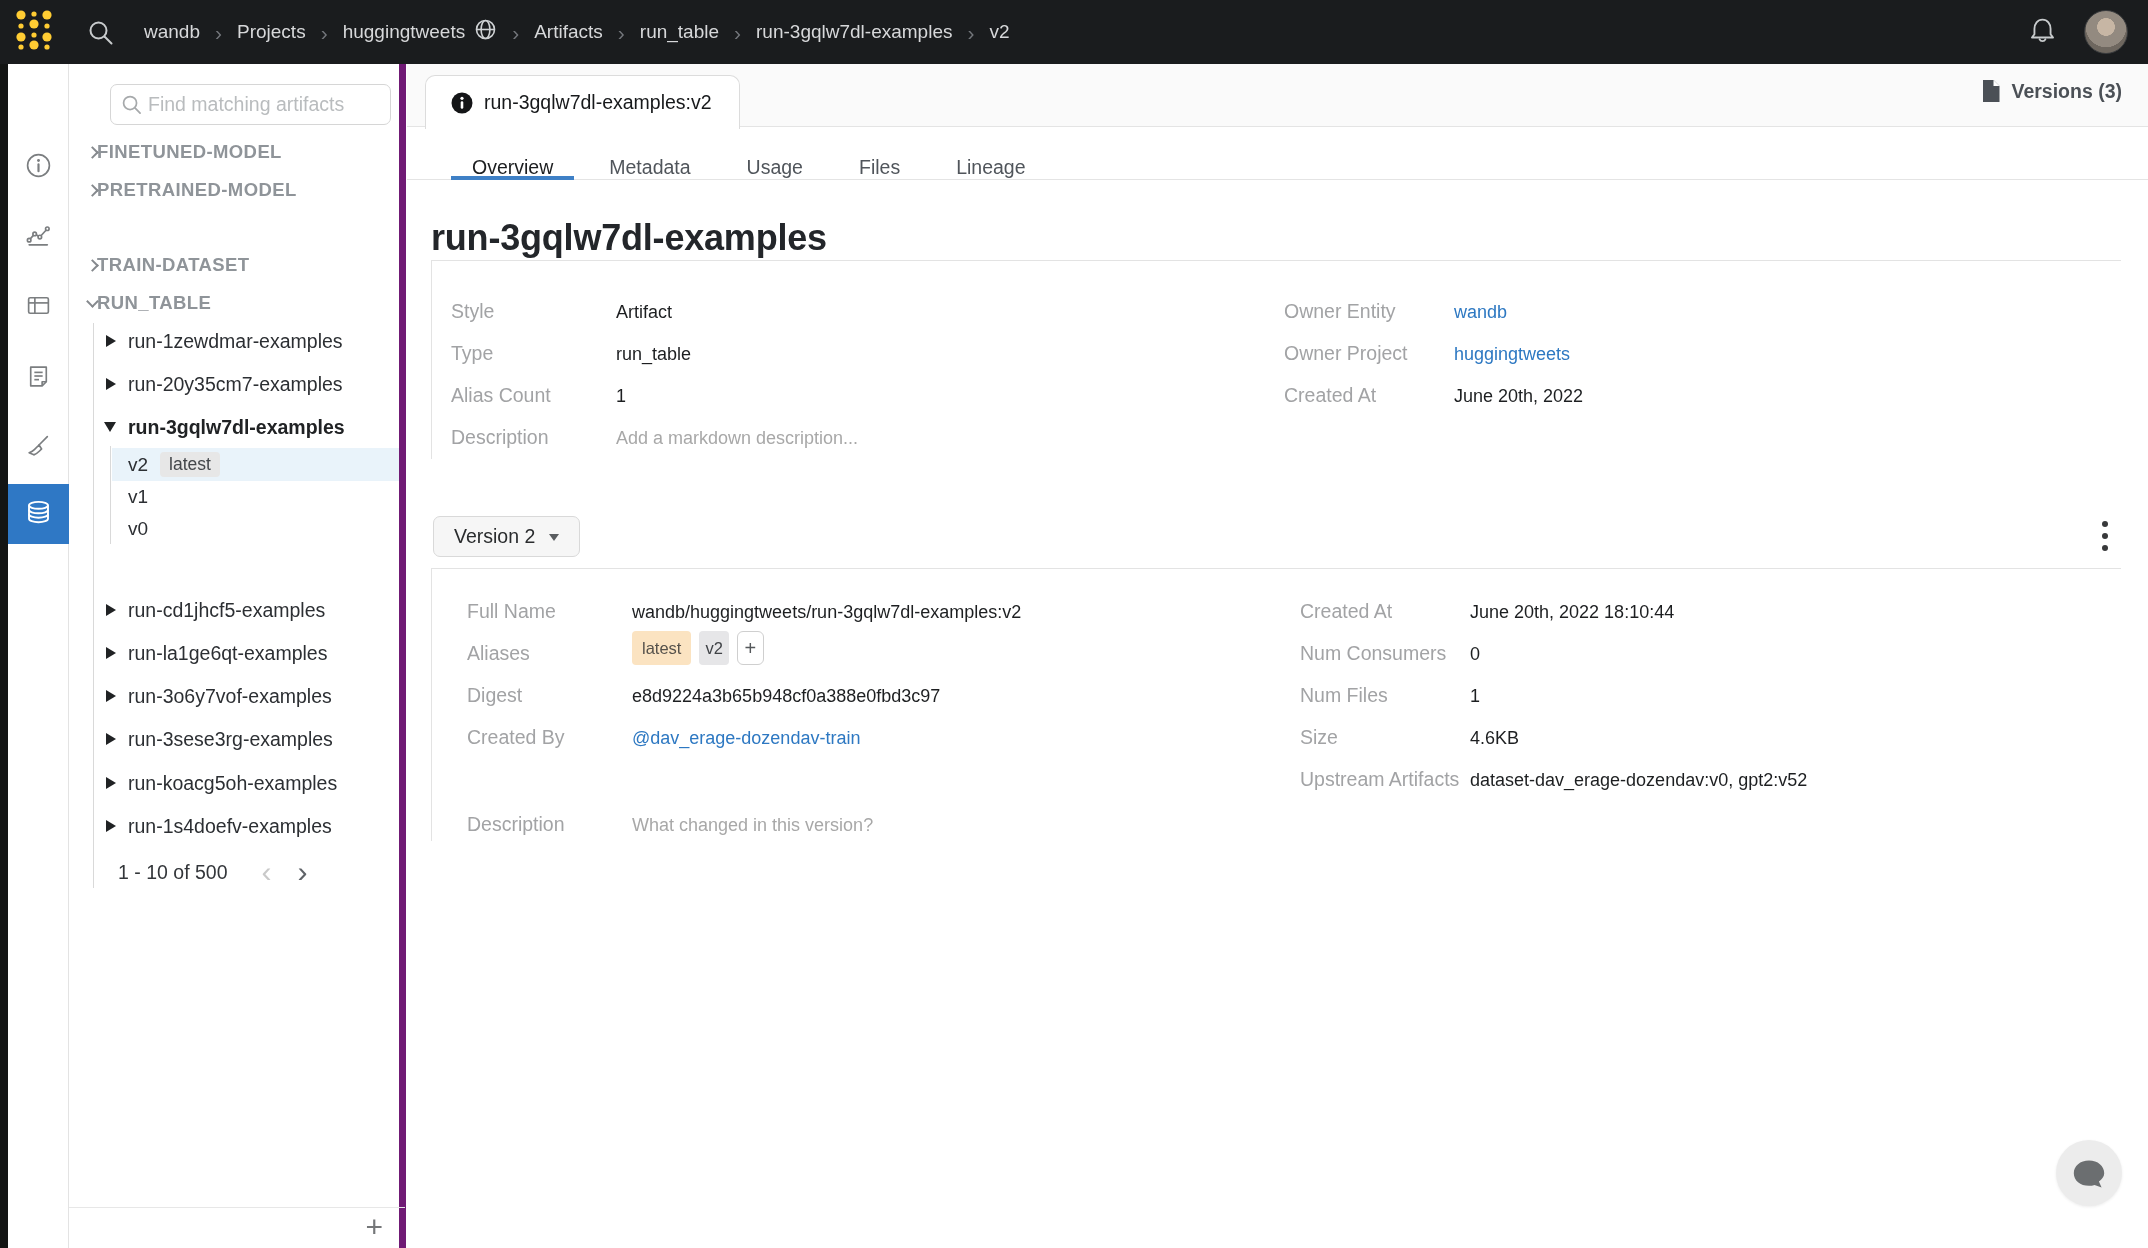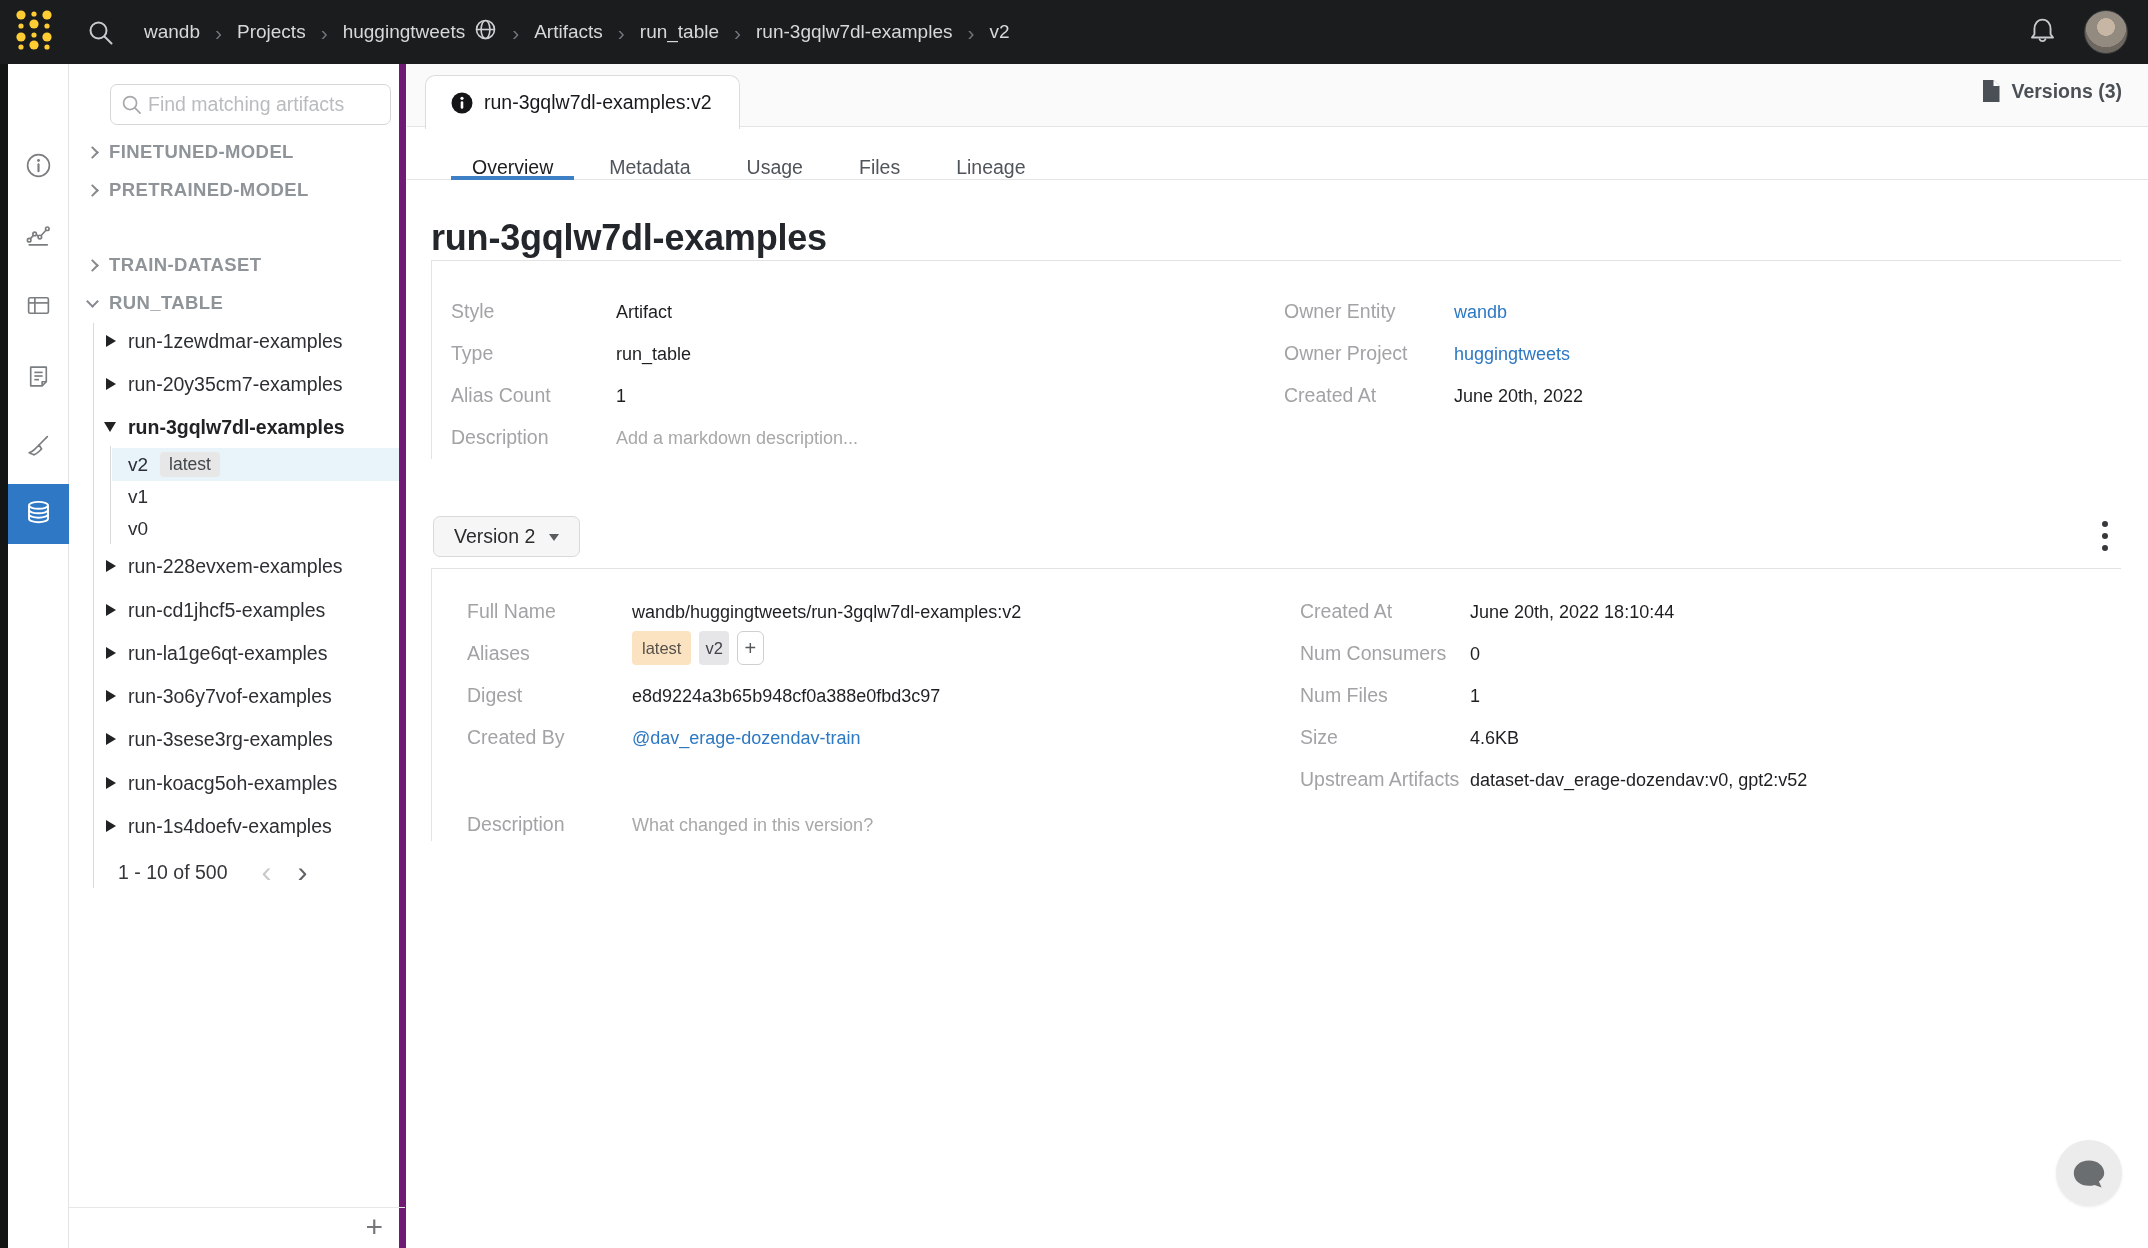--- a/index.html
+++ b/index.html
@@ -36,7 +36,7 @@
   .search-box input::placeholder { color:#b9bcbe; }
 
   .cat-row { position:absolute; left:0; width:337px; height:34px; display:flex; align-items:center; cursor:pointer; }
-  .cat-label { margin-left:12px; font-size:18.5px; font-weight:700; letter-spacing:.4px; color:#8f9499; }
+  .cat-label { font-size:18.5px; font-weight:700; letter-spacing:.4px; color:#8f9499; }
   .chev { width:9px; height:9px; border-right:2.6px solid #85898d; border-bottom:2.6px solid #85898d; flex:none; margin-left:19px; }
   .chev.right { transform:rotate(-45deg); }
   .chev.down { transform:rotate(45deg); margin-top:-3px; }

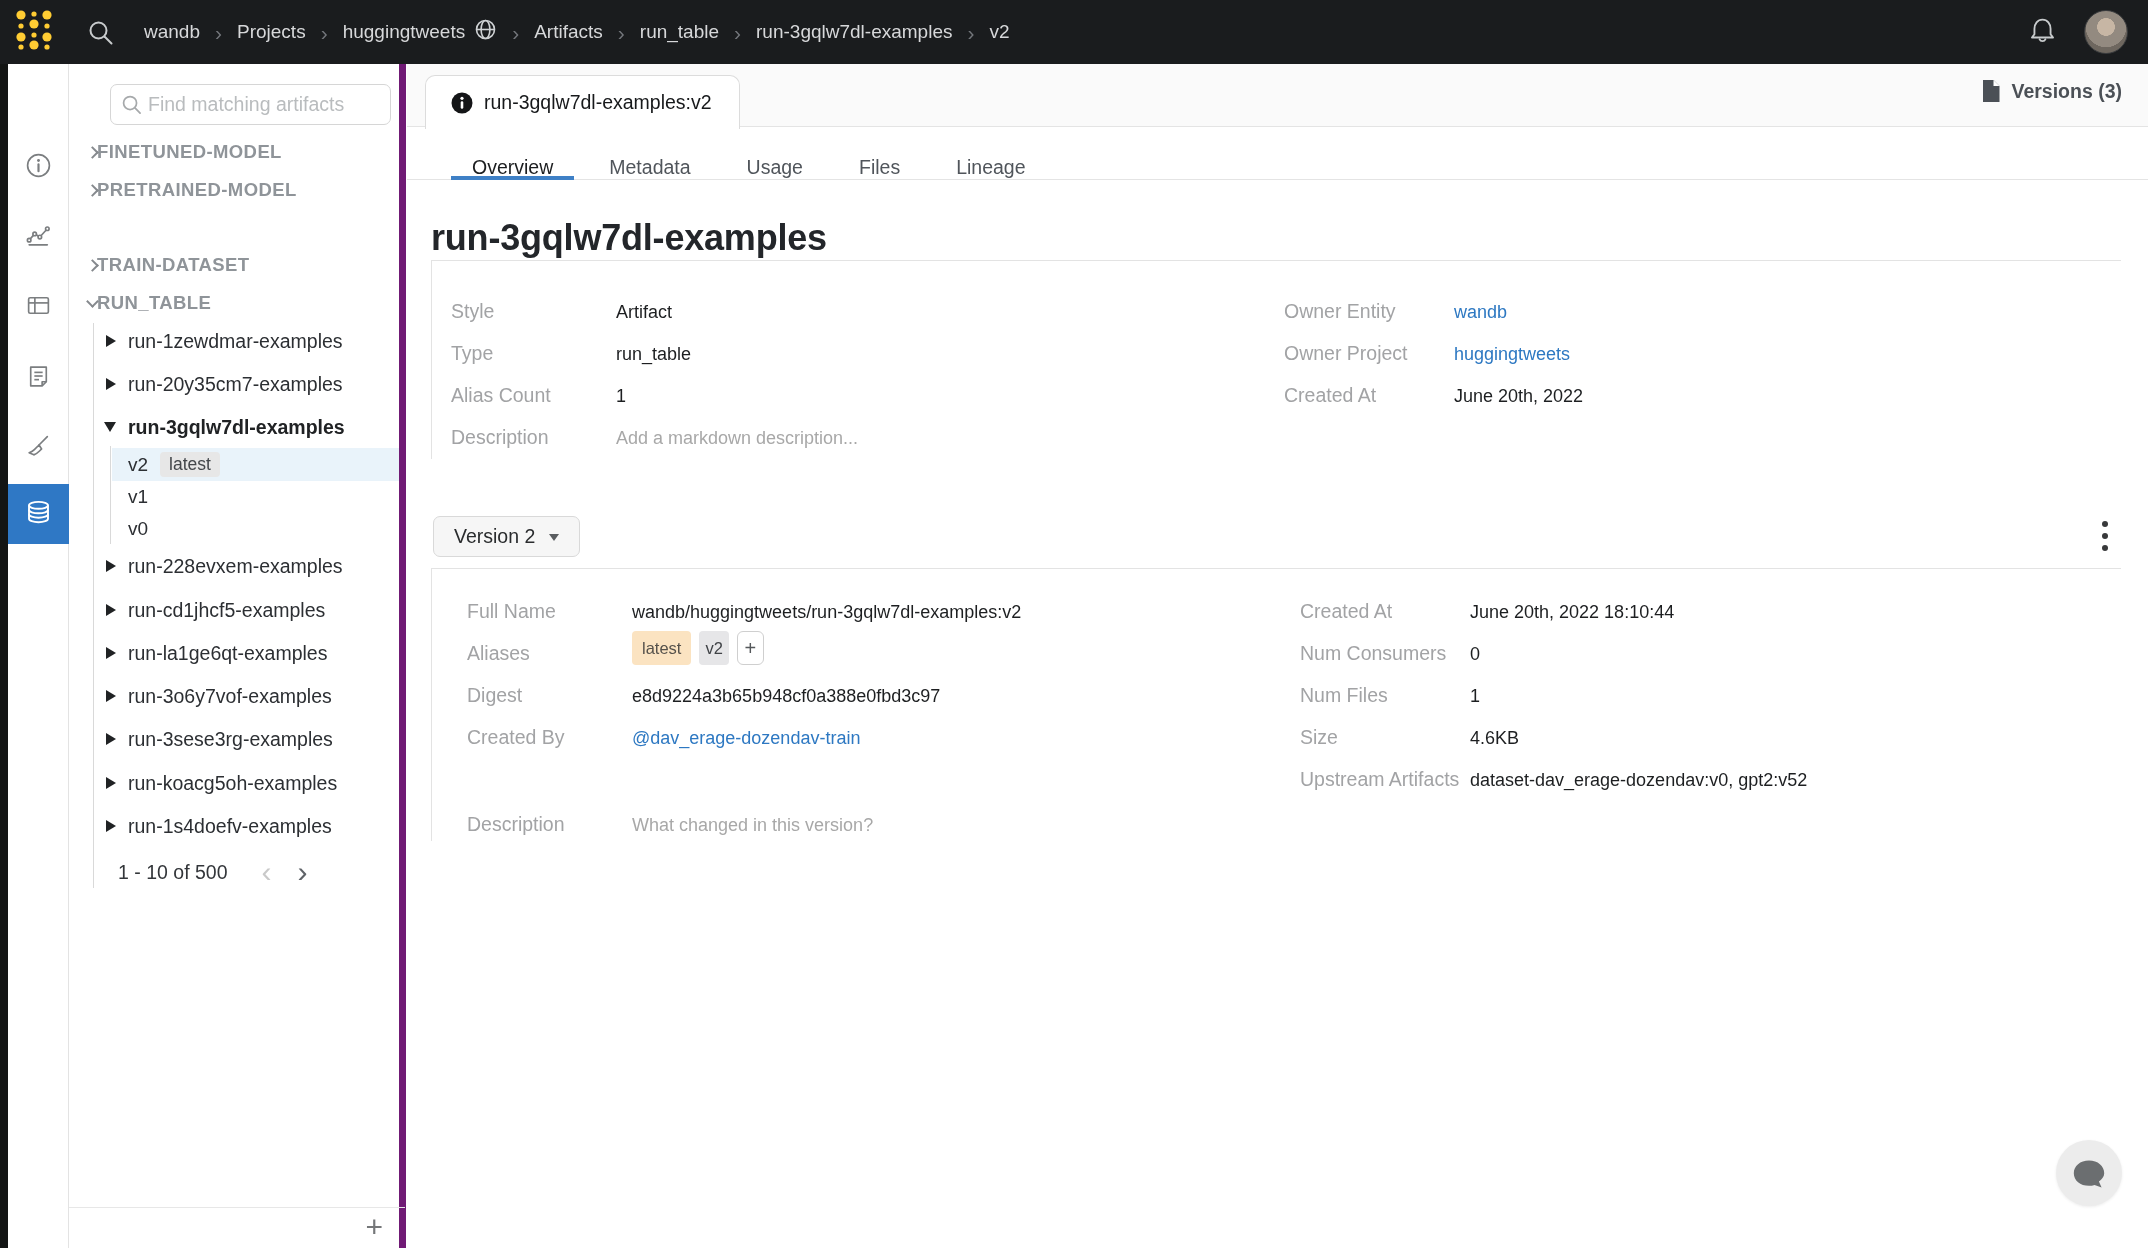--- a/index.html
+++ b/index.html
@@ -299,10 +299,6 @@
     <span>v0</span>
   </div>
 
-  <div class="run-row" style="top:484px">
-    <span class="tri-right"></span>
-    <span class="run-label">run-228evxem-examples</span>
-  </div>
   <div class="run-row" style="top:528px">
     <span class="tri-right"></span>
     <span class="run-label">run-cd1jhcf5-examples</span>

